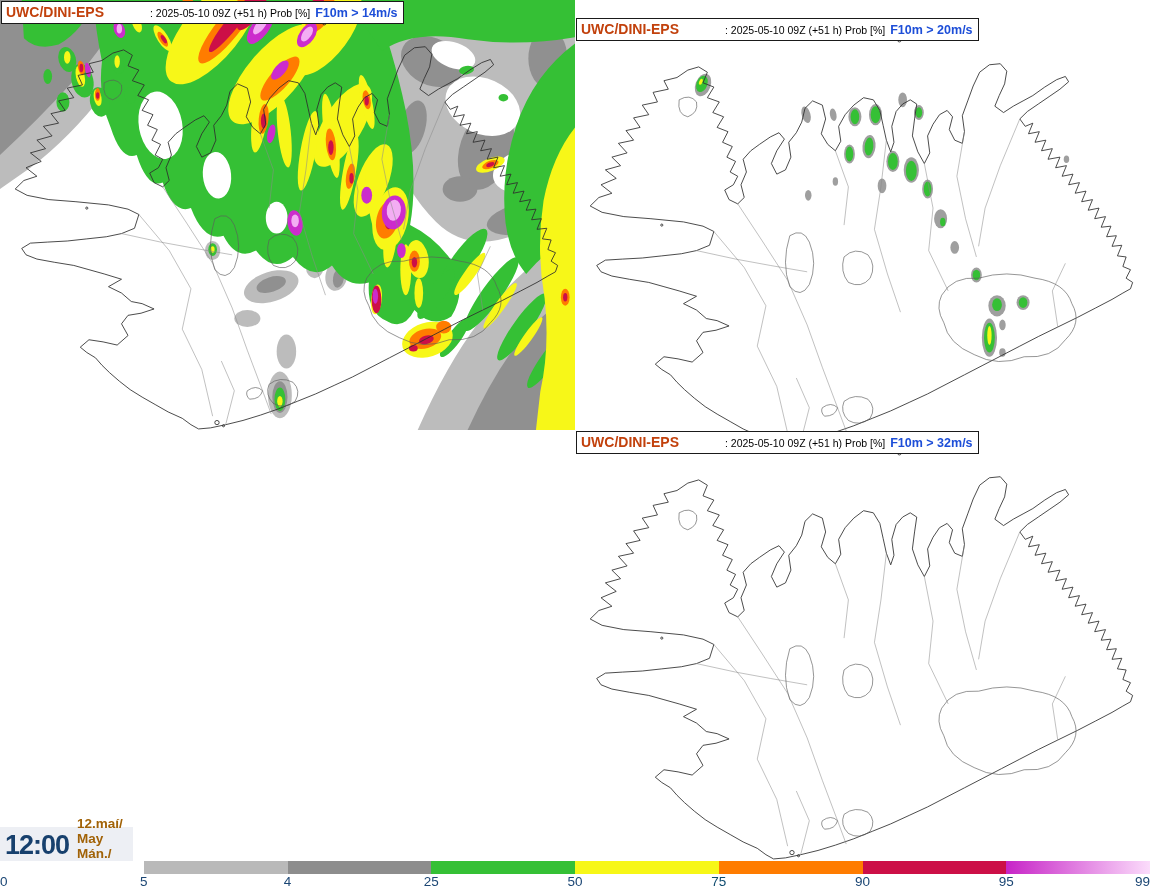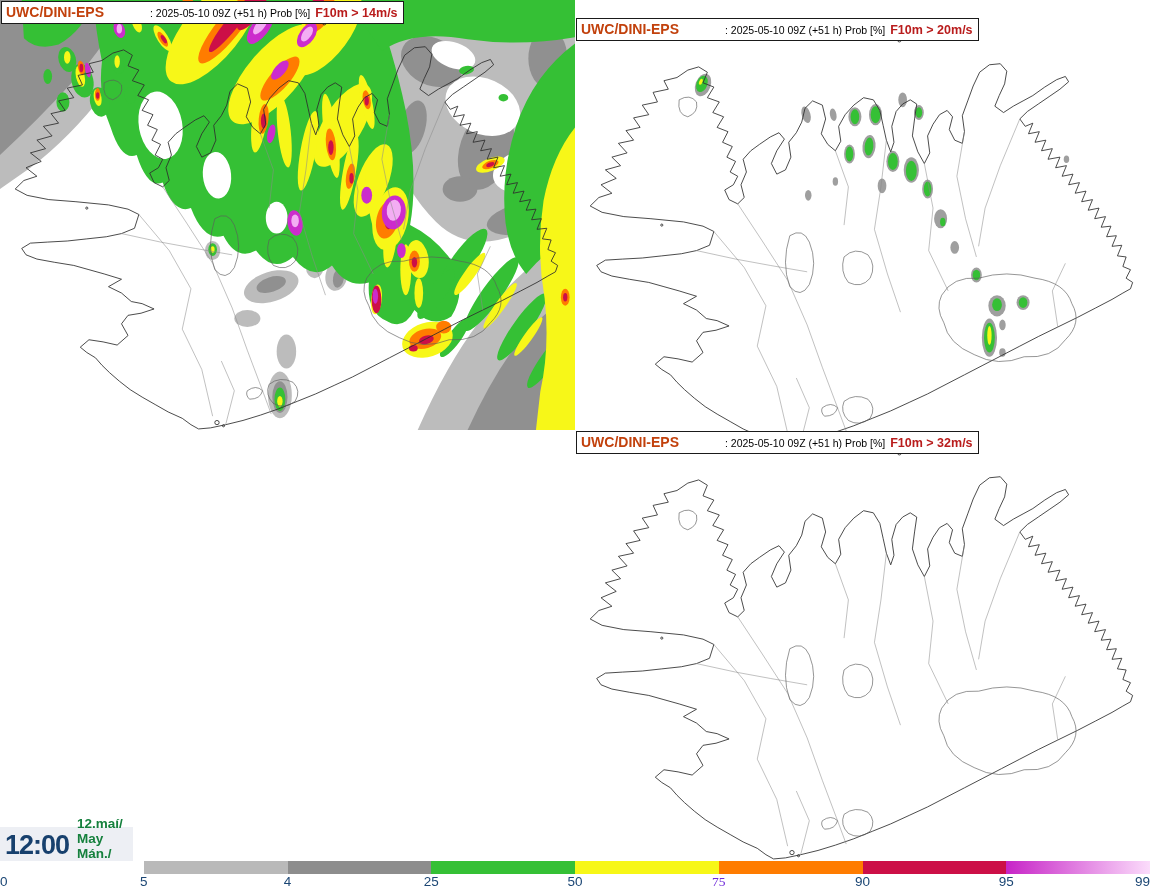--- a/index.html
+++ b/index.html
@@ -15,7 +15,7 @@
           padding:2px 5px 2px 4px;white-space:nowrap;line-height:15px;}
   .t-model{font-weight:bold;font-size:14px;color:#c2410c;}
   .t-run{font-size:10.5px;color:#000;padding-left:46px;}
-  .t-thr{font-weight:bold;font-size:12.5px;color:#b91c1c;margin-left:5px;}
+  .t-thr{font-weight:bold;font-size:12.5px;color:#1d4ed8;margin-left:5px;}
   .timebox{position:absolute;left:0;top:827px;width:128px;height:37px;background:#edeff4;
            display:flex;align-items:center;gap:8px;padding-left:5px;}
   .time-big{font-size:27px;font-weight:bold;color:#17406d;letter-spacing:-1px;}

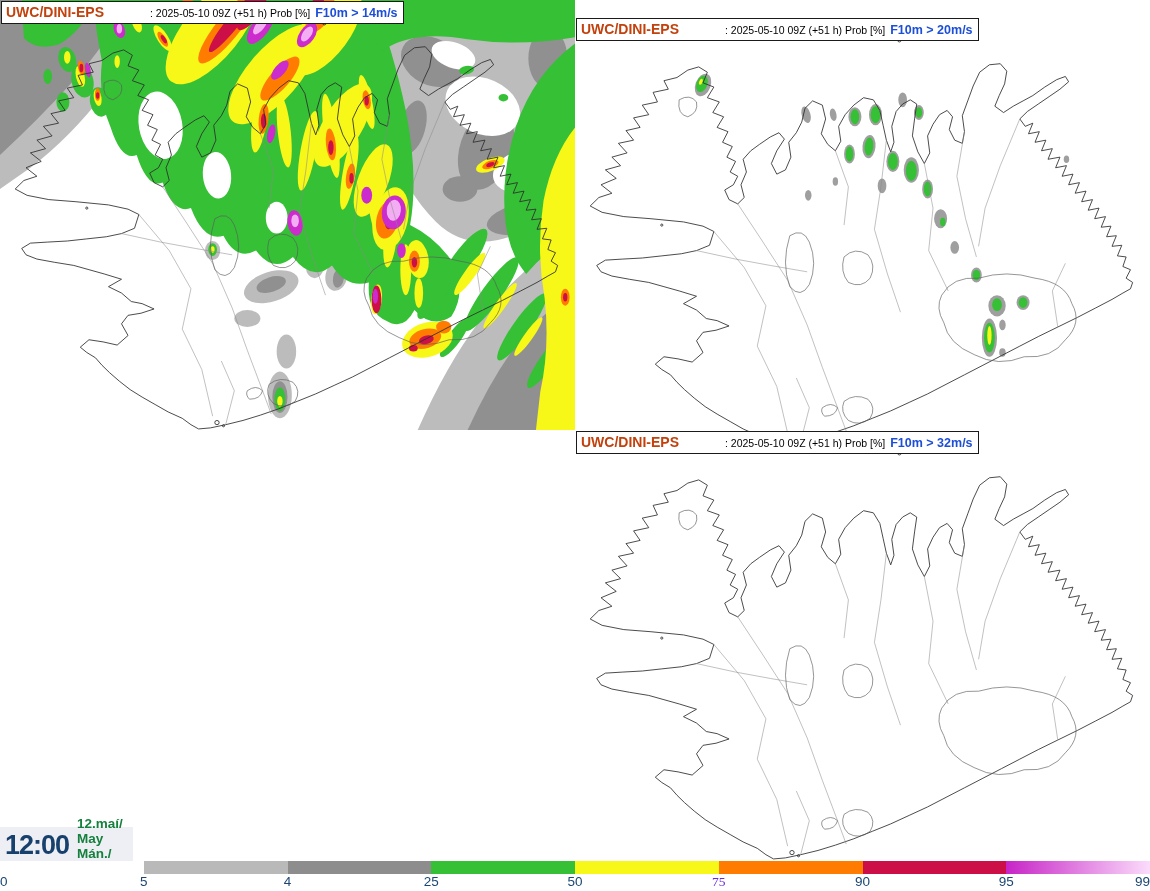--- a/index.html
+++ b/index.html
@@ -20,7 +20,7 @@
            display:flex;align-items:center;gap:8px;padding-left:5px;}
   .time-big{font-size:27px;font-weight:bold;color:#17406d;letter-spacing:-1px;}
   .date-col{display:flex;flex-direction:column;justify-content:center;}
-  .date-line{font-size:13.5px;font-weight:bold;color:#15803d;line-height:15px;}
+  .date-line{font-size:13.5px;font-weight:bold;color:#a16207;line-height:15px;}
   .colorbar{position:absolute;left:0;top:861px;width:1150px;height:13px;display:flex;}
   .cseg{height:13px;flex:1 1 0;}
   .cbar-labels{position:absolute;left:0;top:874px;width:1150px;height:17px;}

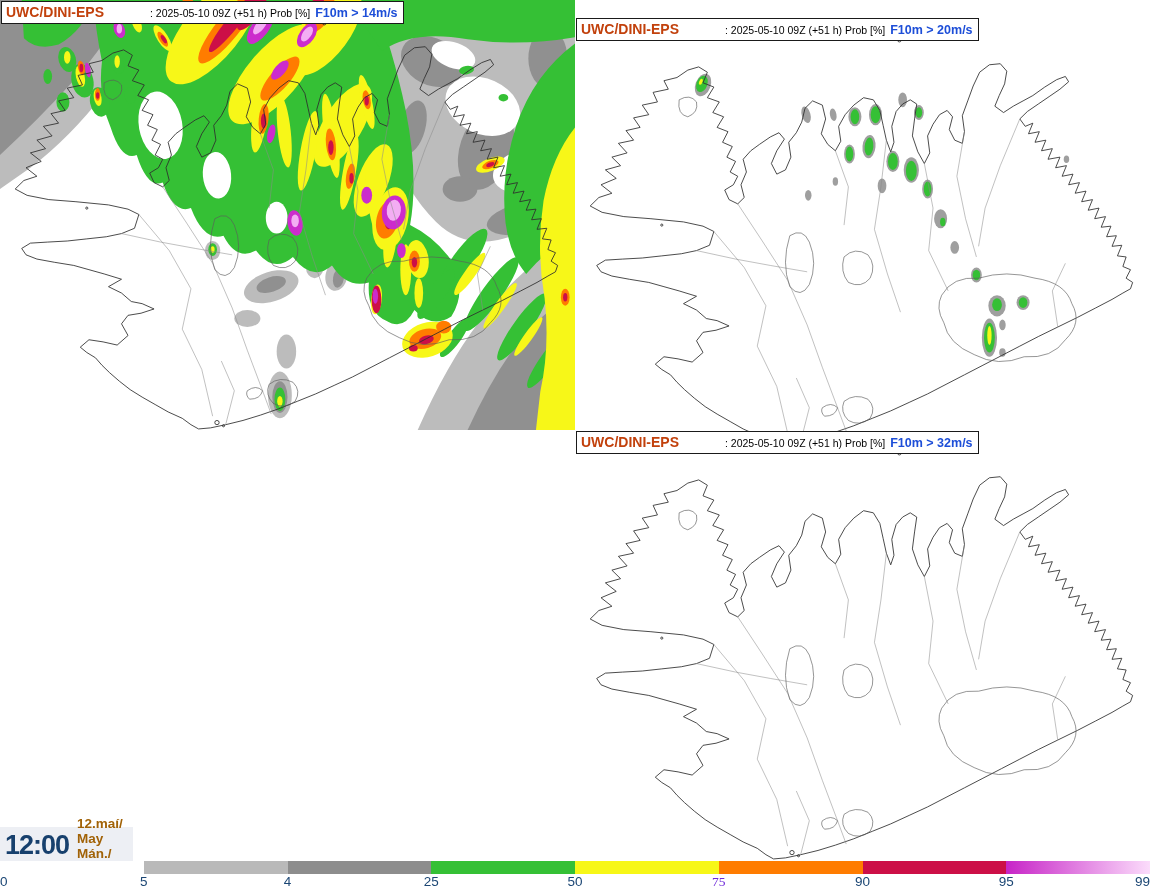--- a/index.html
+++ b/index.html
@@ -316,7 +316,7 @@
       <span class="clabel" style="left: 25%; color: rgb(27, 70, 116);">4</span>
       <span class="clabel" style="left: 37.5%; color: rgb(27, 70, 116);">25</span>
       <span class="clabel" style="left: 50%; color: rgb(27, 70, 116);">50</span>
-      <span class="clabel" style="left: 62.5%; color: #6d28d9; font-family: Liberation Serif, serif;">75</span>
+      <span class="clabel" style="left: 62.5%; color: #0c4a6e;">75</span>
       <span class="clabel" style="left: 75%; color: rgb(27, 70, 116);">90</span>
       <span class="clabel" style="left: 87.5%; color: rgb(27, 70, 116);">95</span>
       <span class="clabel last" style="left: 100%; color: rgb(27, 70, 116);">99</span>

